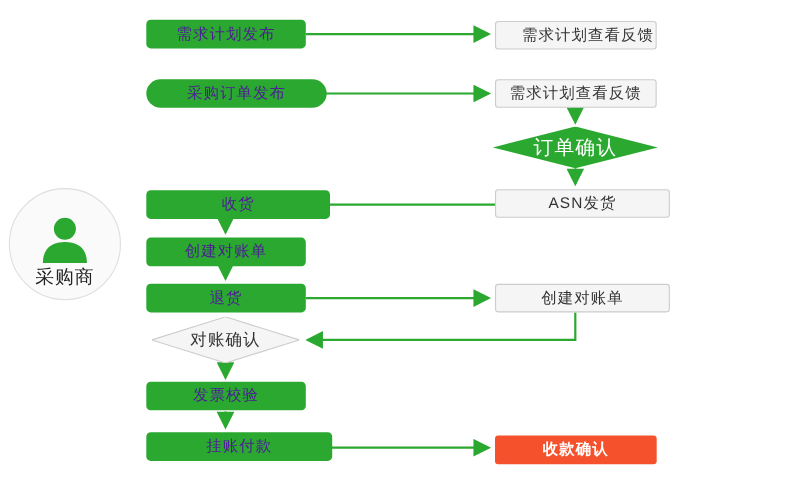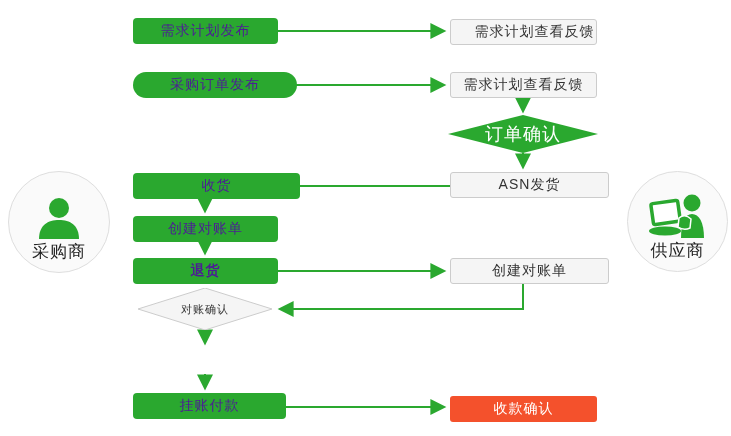--- a/index.html
+++ b/index.html
@@ -131,16 +131,6 @@
     <div class="actor-label">采购商</div>
   </div>
 
-  <div class="actor-circle" style="left:627px; top:171px; width:101px; height:101px;">
-    <svg class="actor-icon" width="60" height="46" viewBox="0 0 60 46" aria-hidden="true">
-      <circle class="icon-fill" cx="44" cy="9" r="8.5"></circle>
-      <path class="icon-fill" d="M33,44 C33,28 37,20 44,20 C51,20 56,28 56,44 Z"></path>
-      <rect x="4" y="8" width="27" height="21" rx="2" transform="rotate(-8 17 18)" style="fill:#ffffff; stroke:var(--green,#2aa82f); stroke-width:3.5"></rect>
-      <ellipse class="icon-fill" cx="17" cy="37" rx="16" ry="4.5"></ellipse>
-      <path class="icon-fill" d="M31,24 q6,-5 12,1 l-1,9 q-6,3 -12,-1 z" style="stroke:#ffffff; stroke-width:1.5"></path>
-    </svg>
-    <div class="actor-label">供应商</div>
-  </div>
 
   <div class="node green" style="left:133px; top:18px;  width:145px;">需求计划发布</div>
   <div class="node green" style="left:133px; top:72px;  width:164px;border-radius:13px;">采购订单发布</div>

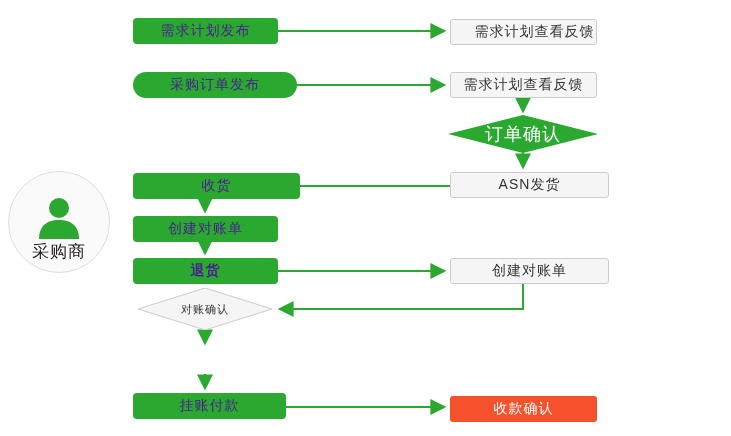--- a/index.html
+++ b/index.html
@@ -136,7 +136,7 @@
   <div class="node green" style="left:133px; top:72px;  width:164px;border-radius:13px;">采购订单发布</div>
   <div class="node green" style="left:133px; top:173px; width:167px;">收货</div>
   <div class="node green" style="left:133px; top:216px; width:145px;">创建对账单</div>
-  <div class="node green" style="left:133px; top:258px; width:145px;font-weight:bold;">退货</div>
+  <div class="node green" style="left:133px; top:258px; width:145px;">退货</div>
   <div class="node green" style="left:133px; top:393px; width:153px;">挂账付款</div>
 
   <div class="node light" style="left:450px; top:19px;  width:147px;padding-left:22px;">需求计划查看反馈</div>

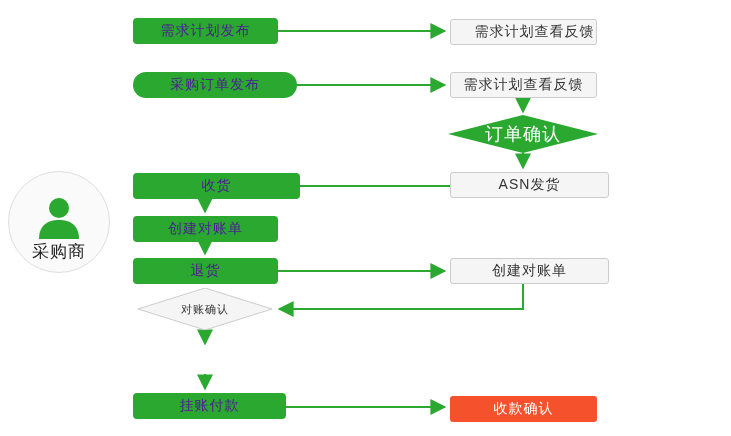--- a/index.html
+++ b/index.html
@@ -74,7 +74,7 @@
     white-space: nowrap;
   }
   .diamond.green-d .diamond-label { color: #ffffff; }
-  .diamond.light-d .diamond-label { color: var(--text-dark, #333333); font-size: 11px; }
+  .diamond.light-d .diamond-label { color: var(--text-dark, #333333); font-size: 15px; }
 
   .actor-circle {
     position: absolute;

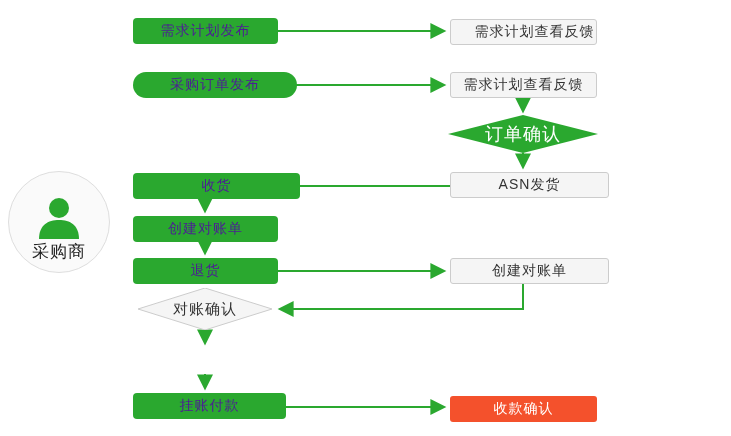--- a/index.html
+++ b/index.html
@@ -137,6 +137,7 @@
   <div class="node green" style="left:133px; top:173px; width:167px;">收货</div>
   <div class="node green" style="left:133px; top:216px; width:145px;">创建对账单</div>
   <div class="node green" style="left:133px; top:258px; width:145px;">退货</div>
+  <div class="node green" style="left:133px; top:347px; width:145px;">发票校验</div>
   <div class="node green" style="left:133px; top:393px; width:153px;">挂账付款</div>
 
   <div class="node light" style="left:450px; top:19px;  width:147px;padding-left:22px;">需求计划查看反馈</div>

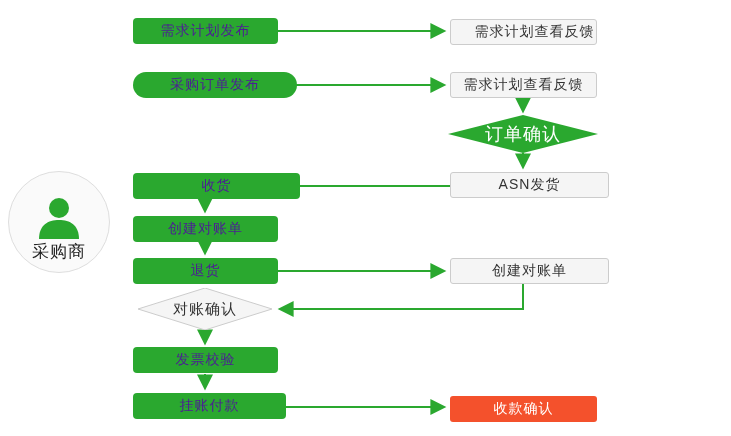--- a/index.html
+++ b/index.html
@@ -138,7 +138,7 @@
   <div class="node green" style="left:133px; top:216px; width:145px;">创建对账单</div>
   <div class="node green" style="left:133px; top:258px; width:145px;">退货</div>
   <div class="node green" style="left:133px; top:347px; width:145px;">发票校验</div>
-  <div class="node green" style="left:133px; top:393px; width:153px;">挂账付款</div>
+  <div class="node green" style="left:133px; top:393px; width:169px;">挂账付款</div>
 
   <div class="node light" style="left:450px; top:19px;  width:147px;padding-left:22px;">需求计划查看反馈</div>
   <div class="node light" style="left:450px; top:72px;  width:147px;">需求计划查看反馈</div>

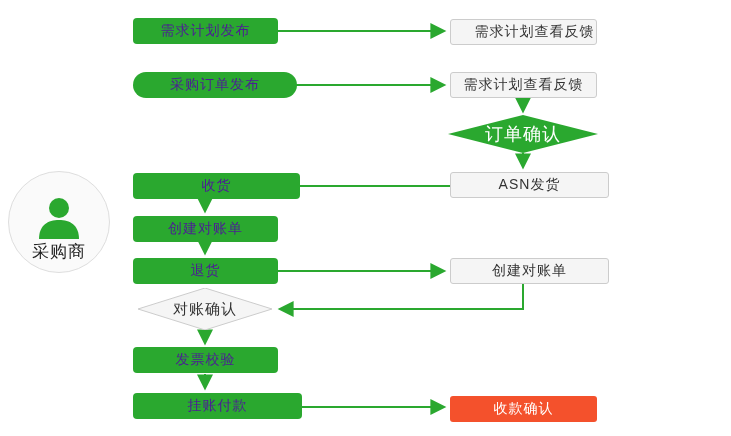--- a/index.html
+++ b/index.html
@@ -144,7 +144,7 @@
   <div class="node light" style="left:450px; top:72px;  width:147px;">需求计划查看反馈</div>
   <div class="node light" style="left:450px; top:172px; width:159px;">ASN发货</div>
   <div class="node light" style="left:450px; top:258px; width:159px;">创建对账单</div>
-  <div class="node red" style="left:450px; top:396px; width:147px;">收款确认</div>
+  <div class="node red" style="left:450px; top:396px; width:147px;font-weight:bold;">收款确认</div>
 
   <div class="diamond green-d" style="left:448px; top:115px; width:150px; height:38px;">
     <svg class="diamond-shape" viewBox="0 0 150 38" preserveAspectRatio="none" aria-hidden="true">

